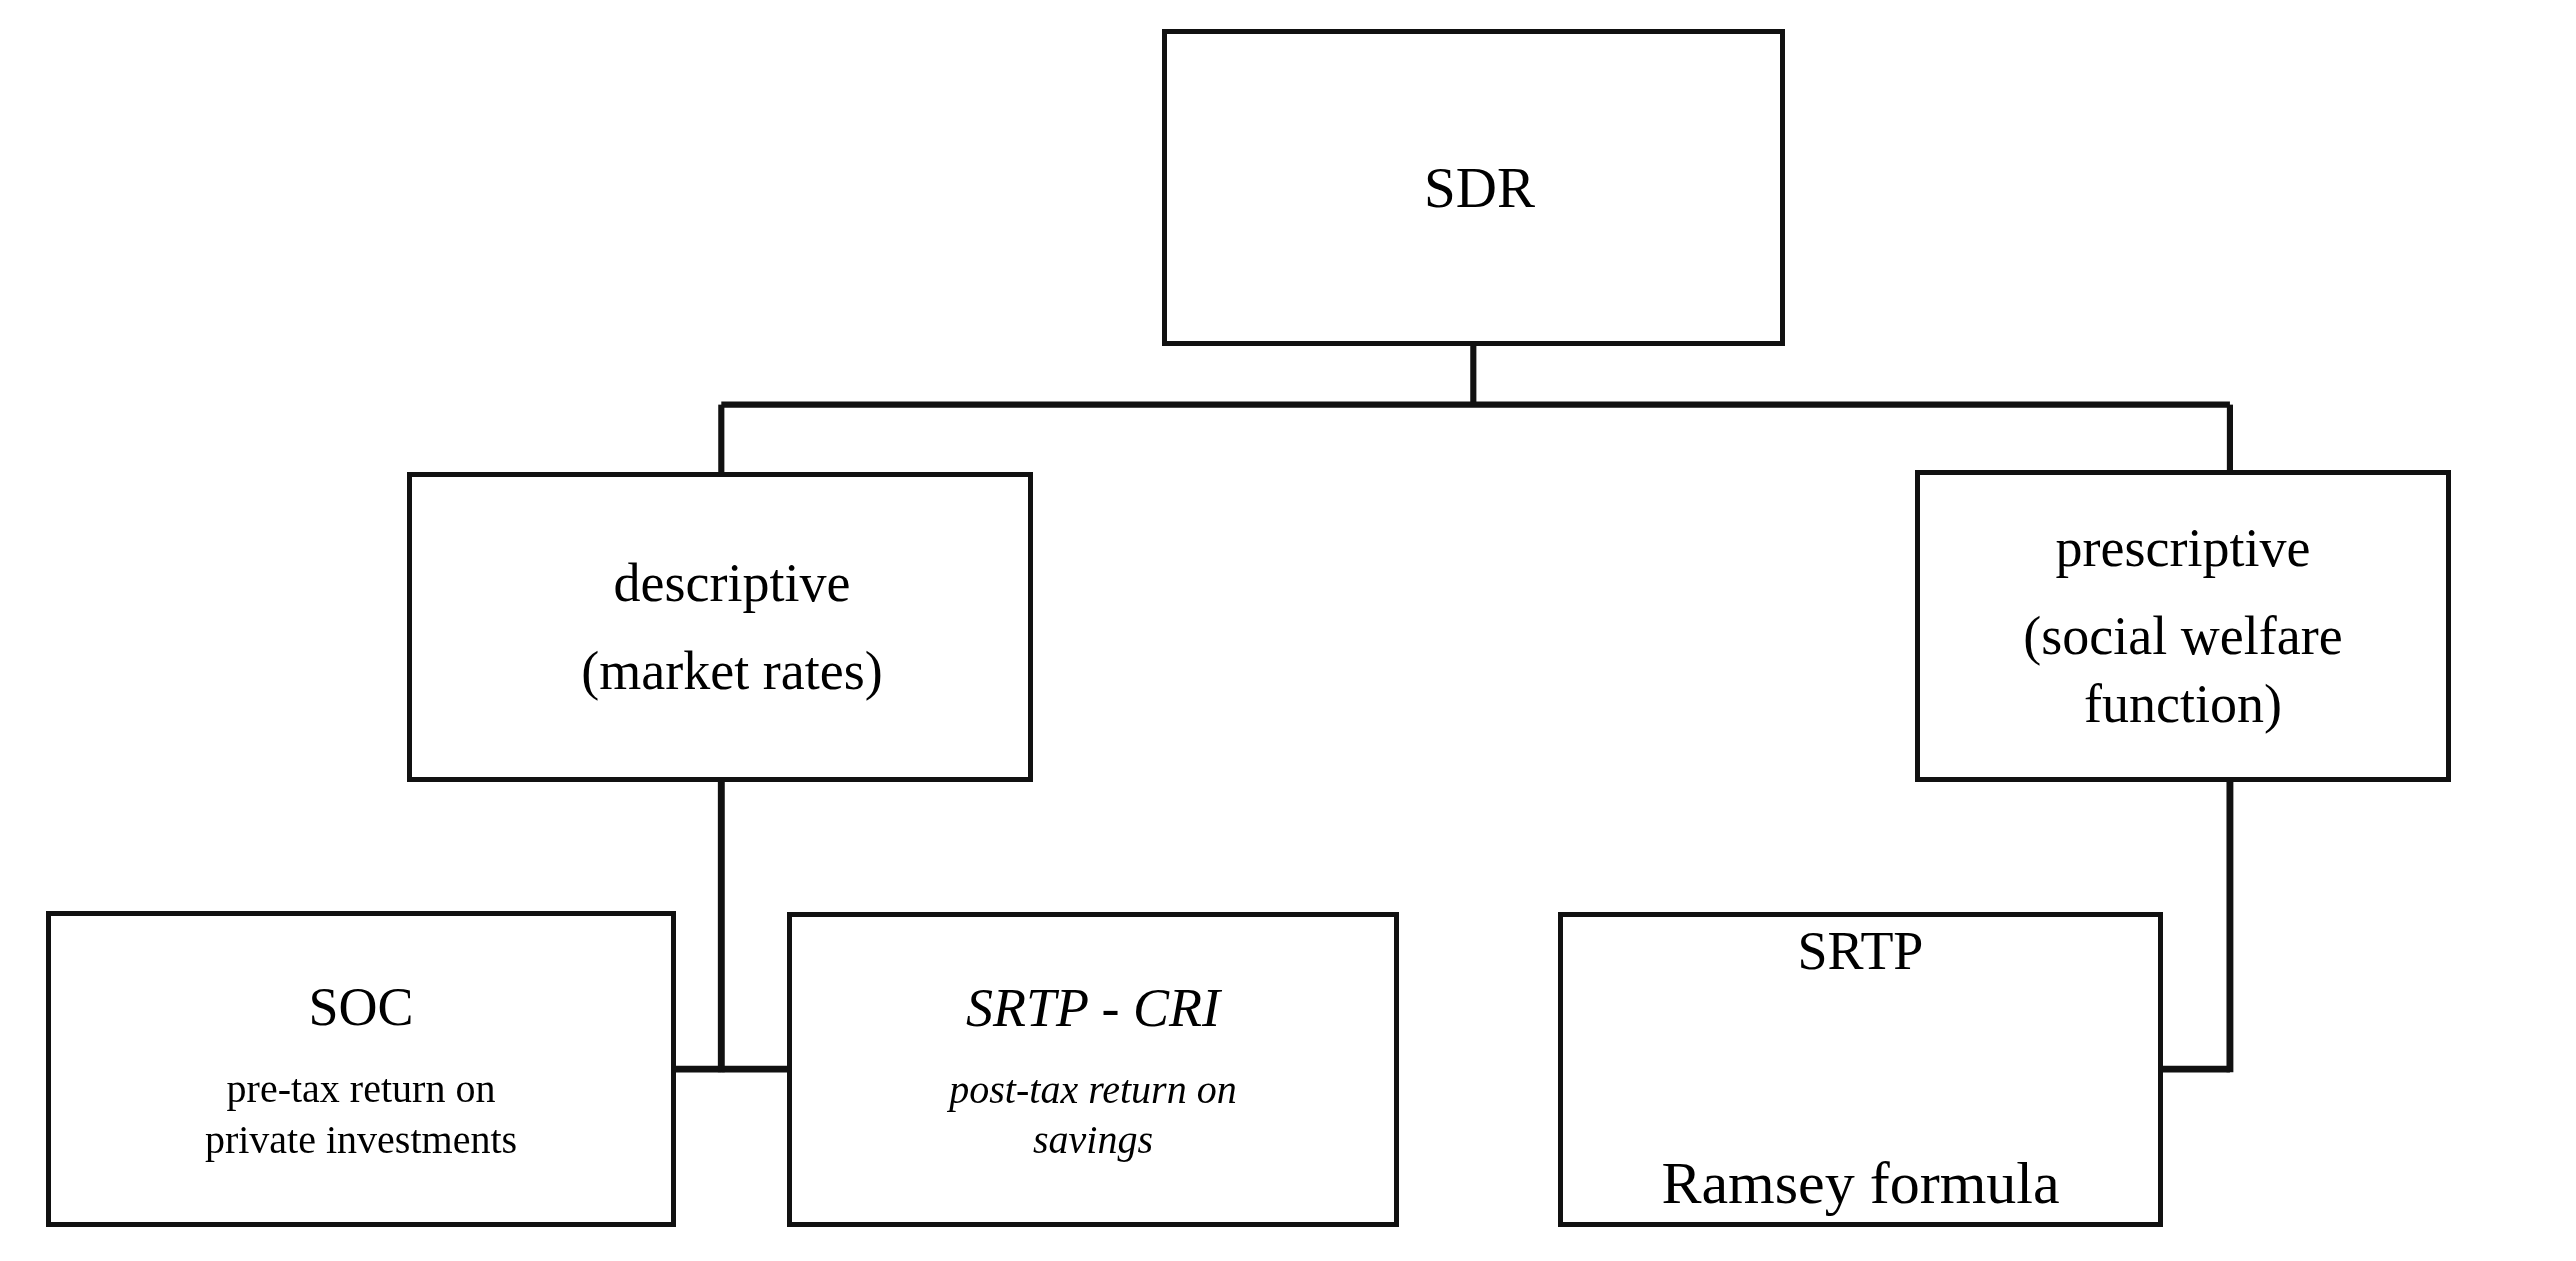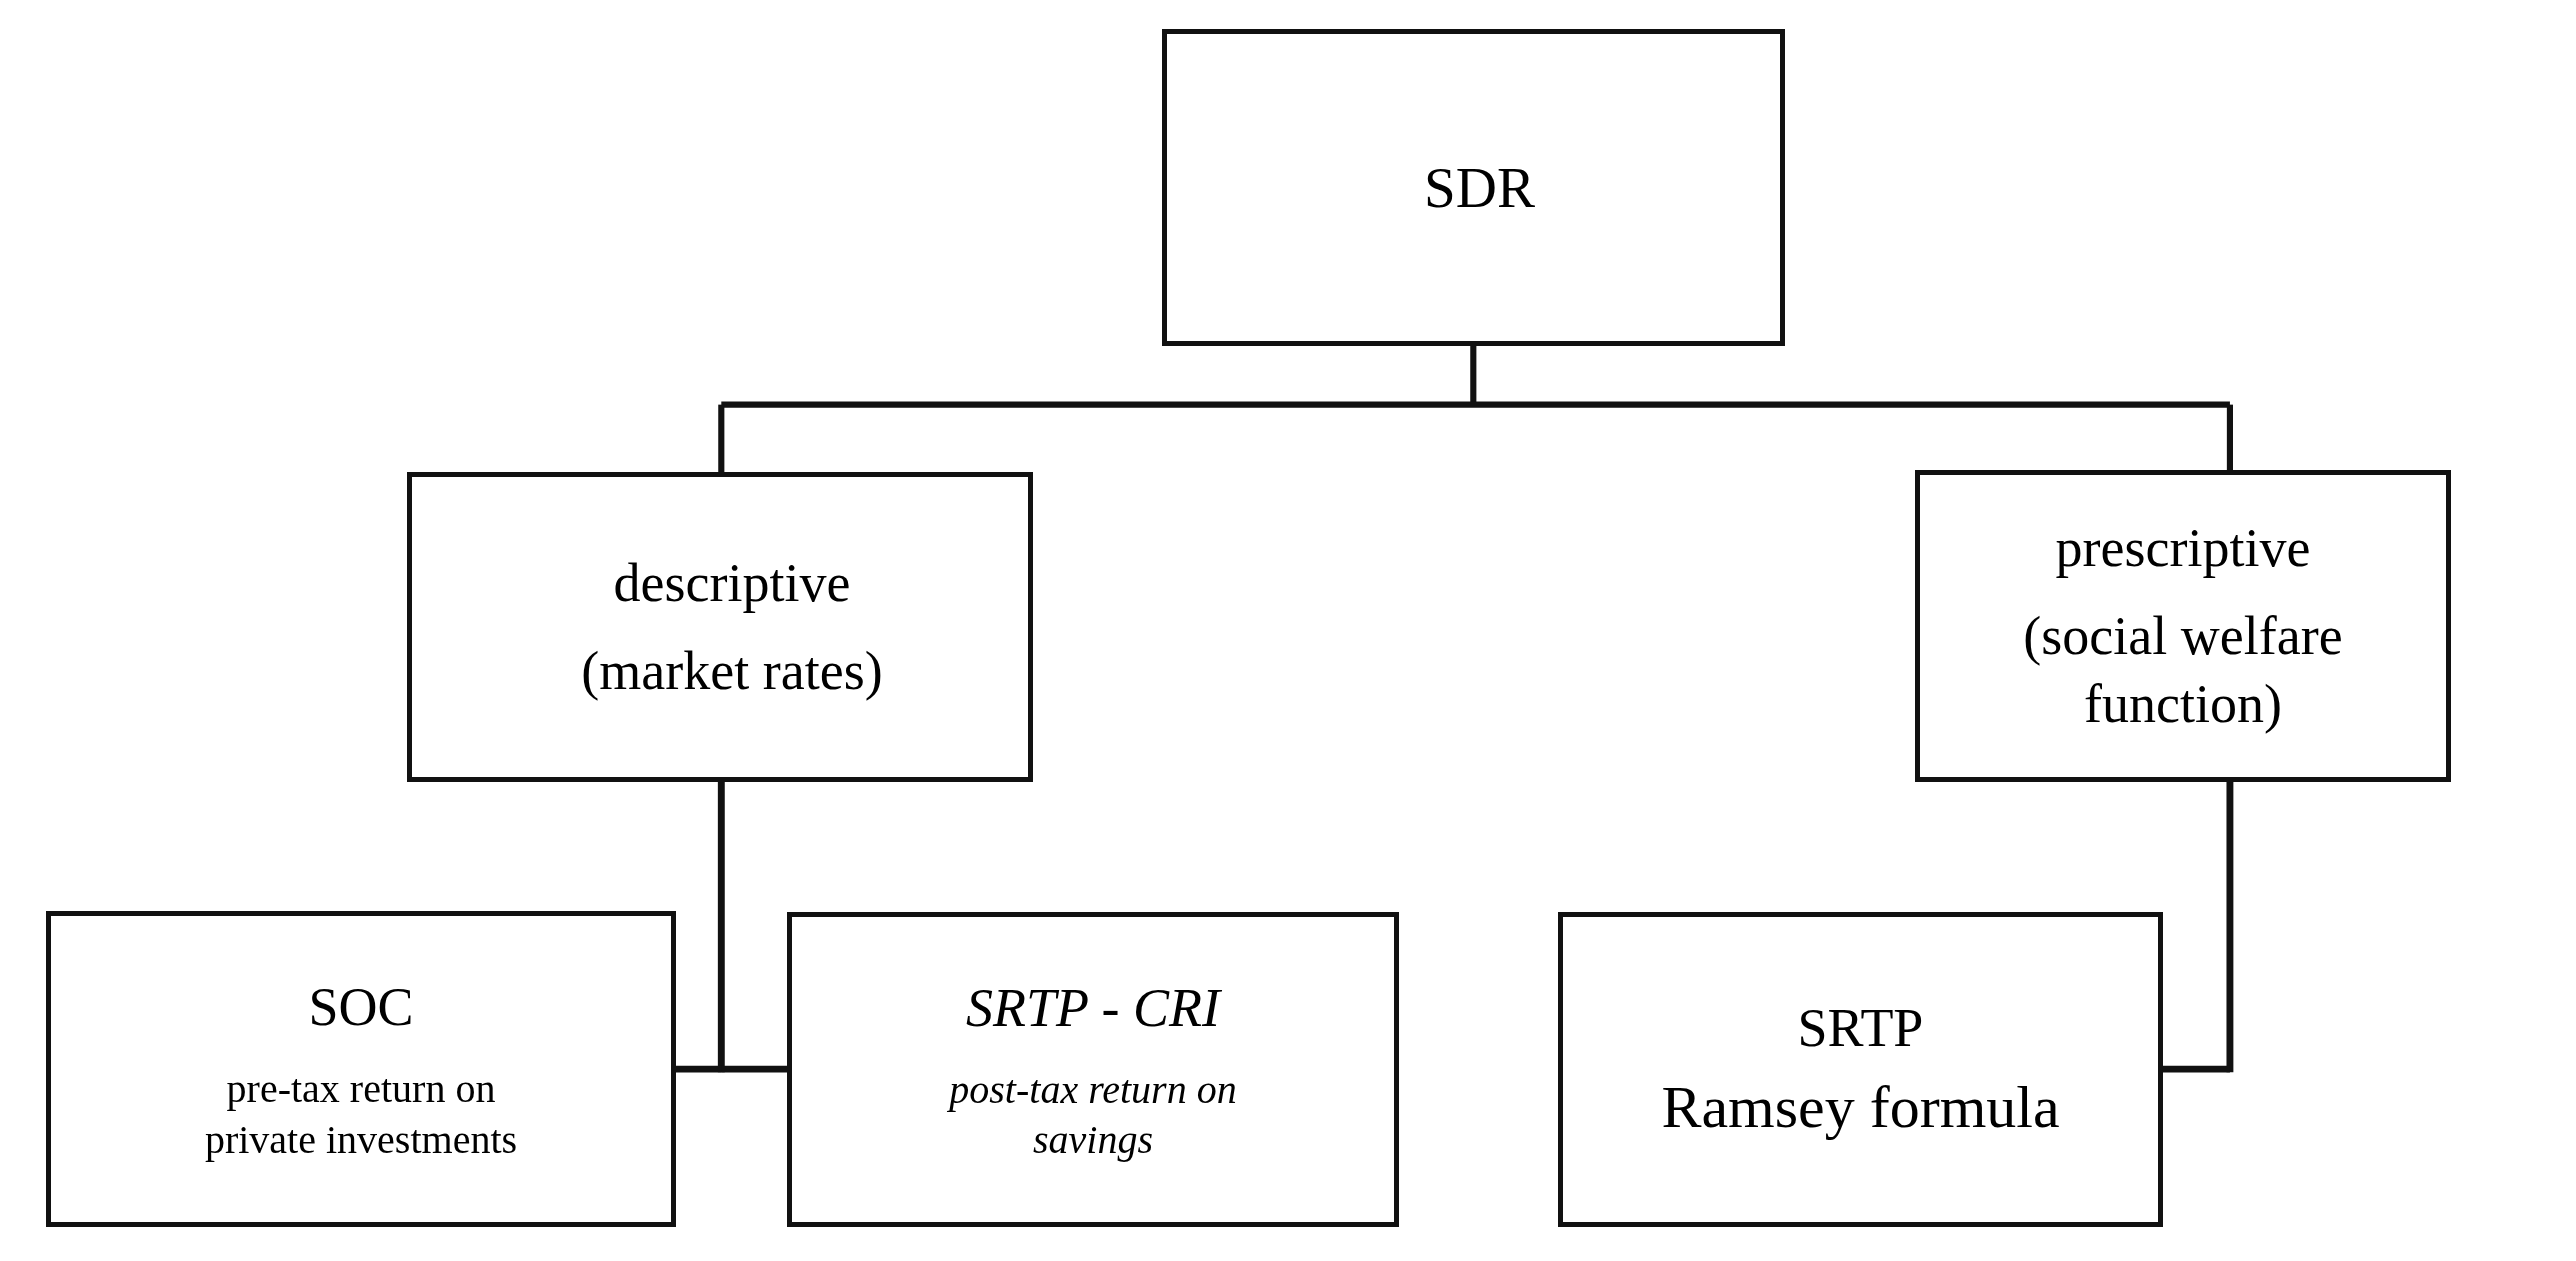--- a/index.html
+++ b/index.html
@@ -95,6 +95,7 @@
     top: 912px;
     width: 605px;
     height: 315px;
+    justify-content: space-between;
   }
   .lvl3 .title { font-size: 54px; }
   .lvl3 .sub   { font-size: 40px; }

